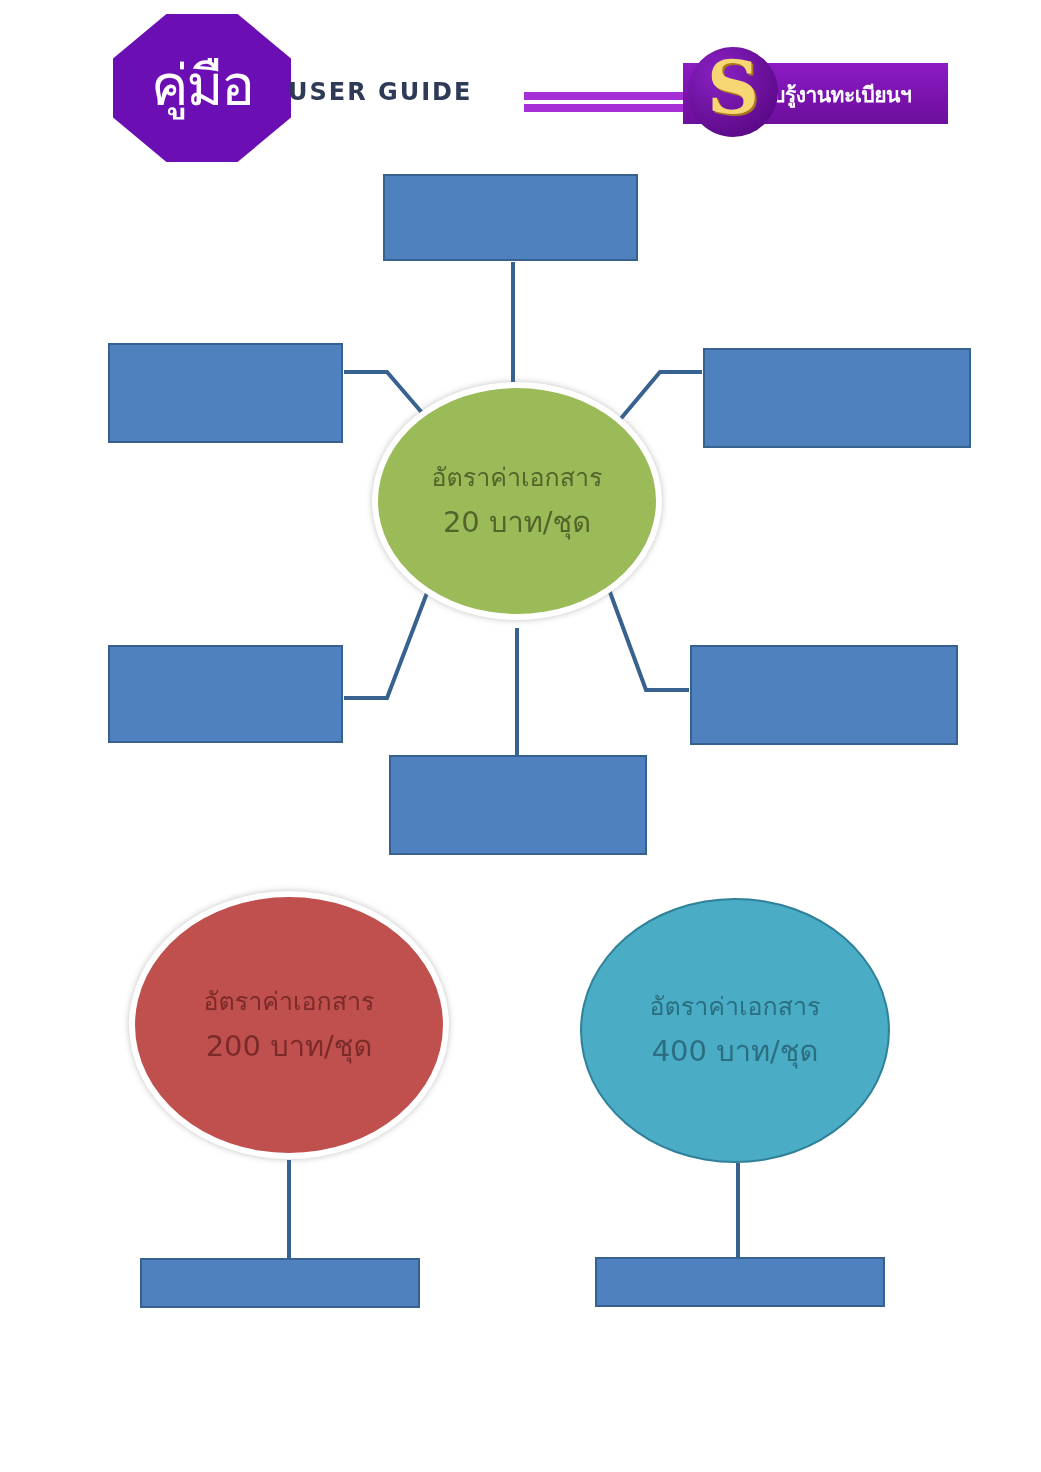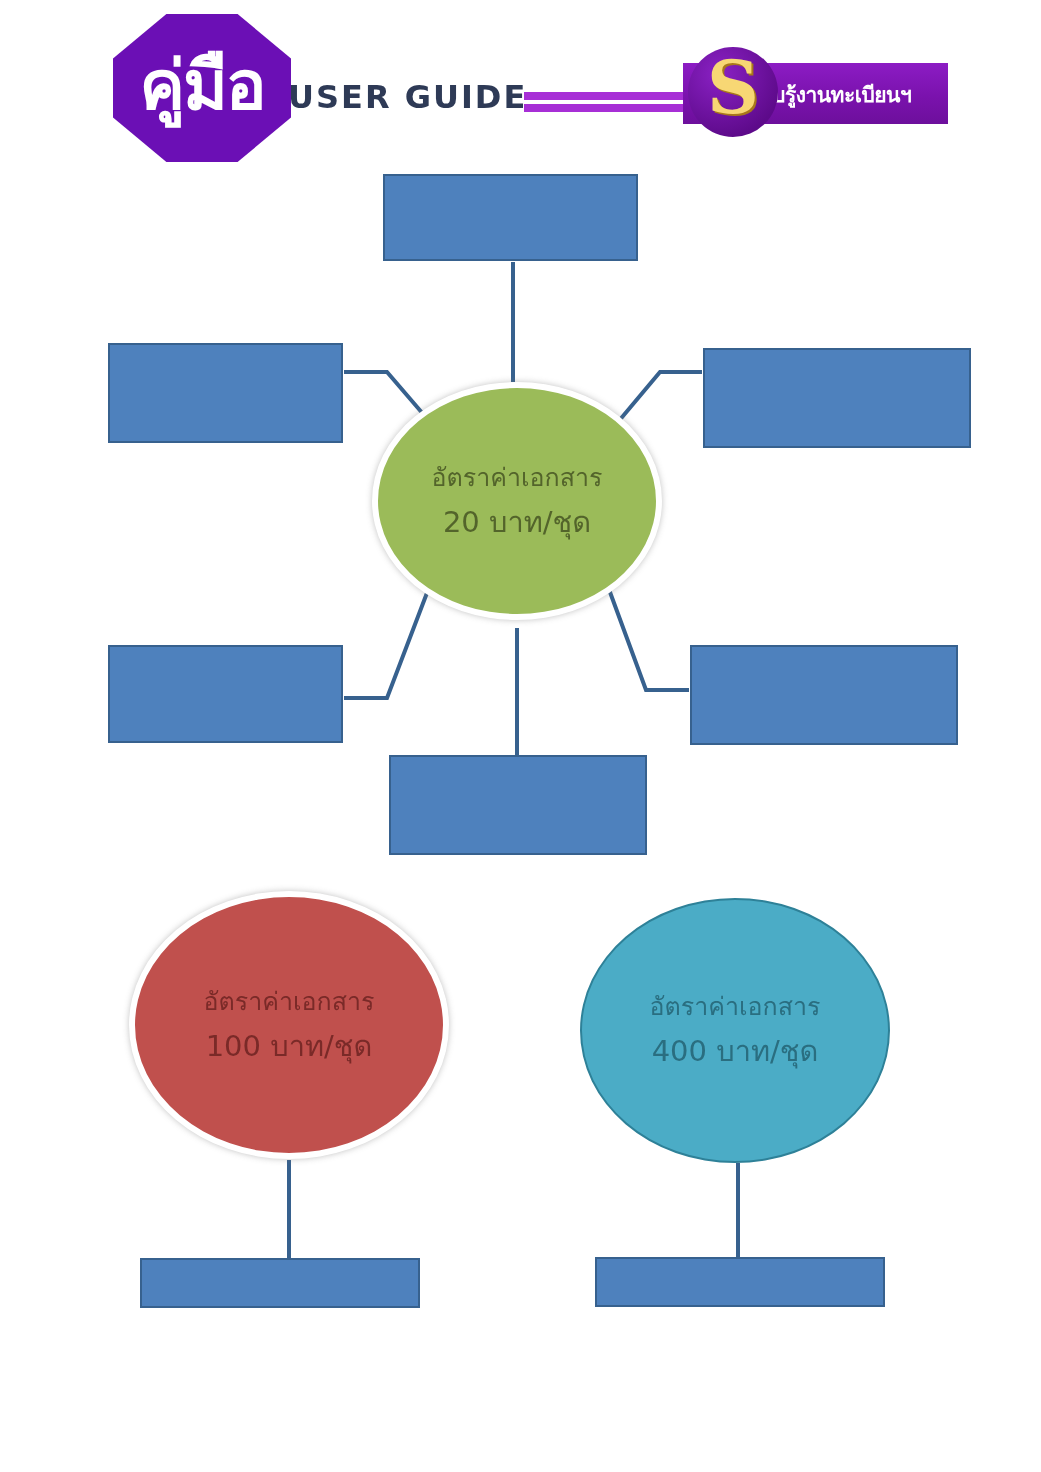--- a/index.html
+++ b/index.html
@@ -39,8 +39,8 @@
   }
   #logo-octagon .logo-thai {
     color: #ffffff;
-    font-size: 68px;
-    font-weight: bold;
+    font-size: 56px;
+    font-weight: normal;
     line-height: 1;
     letter-spacing: -2px;
     transform: translateY(-2px);

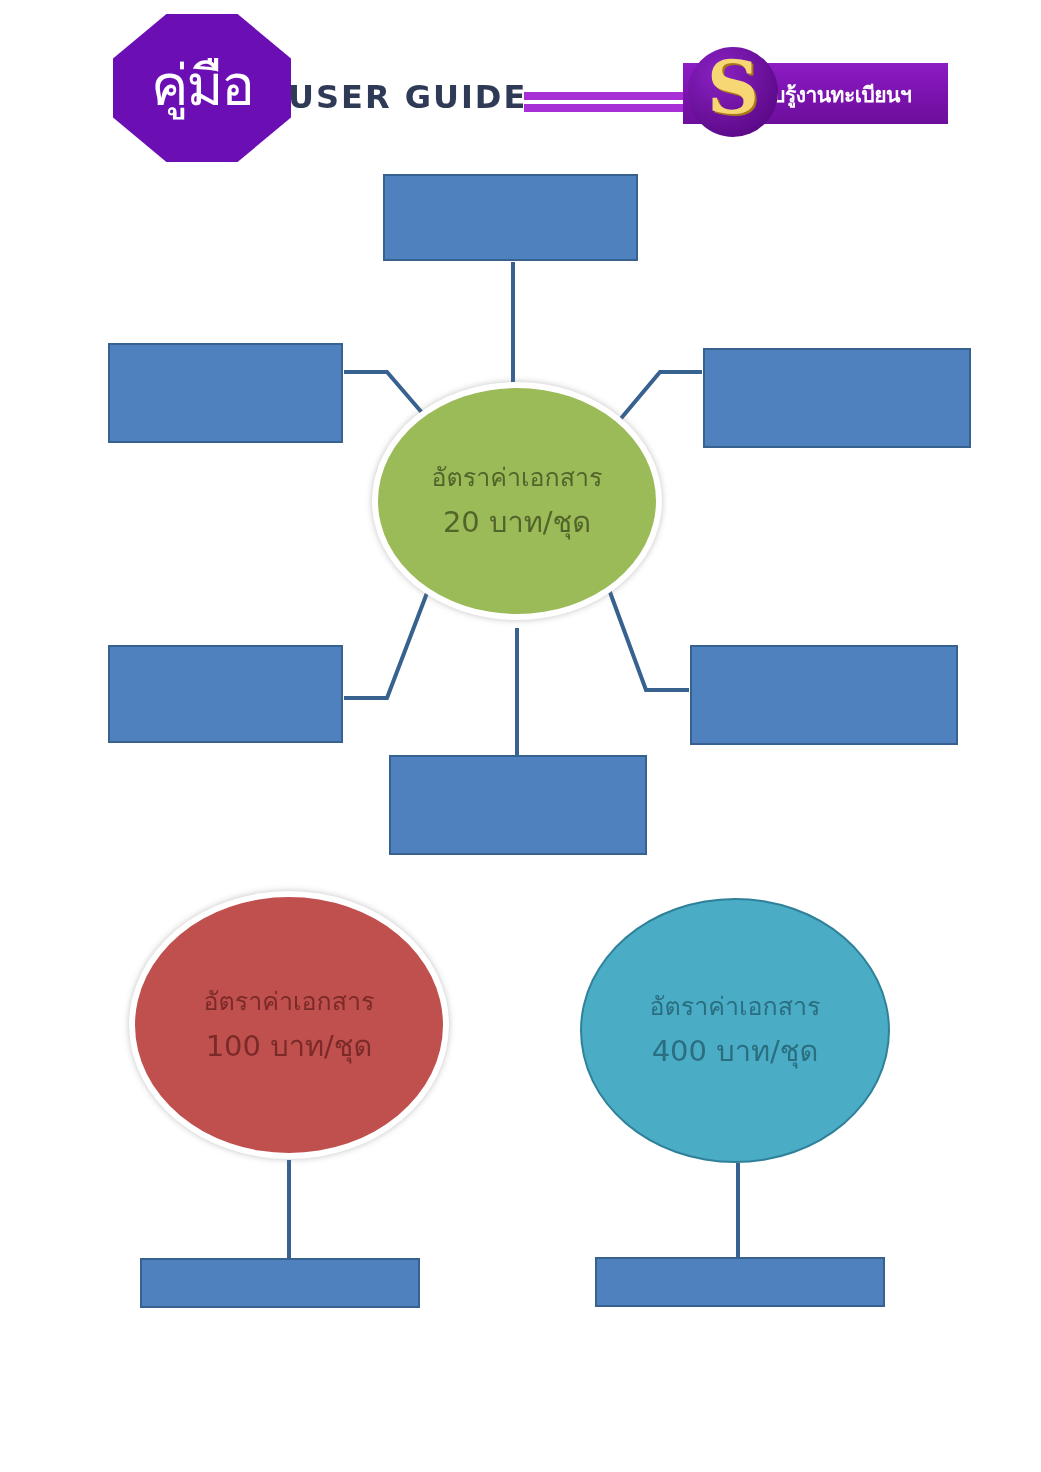--- a/index.html
+++ b/index.html
@@ -48,7 +48,7 @@
   #user-guide-text {
     position: absolute;
     left: 288px; top: 78px;
-    font-size: 32px;
+    font-size: 24px;
     font-weight: bold;
     letter-spacing: 2px;
     color: #2e3a56;

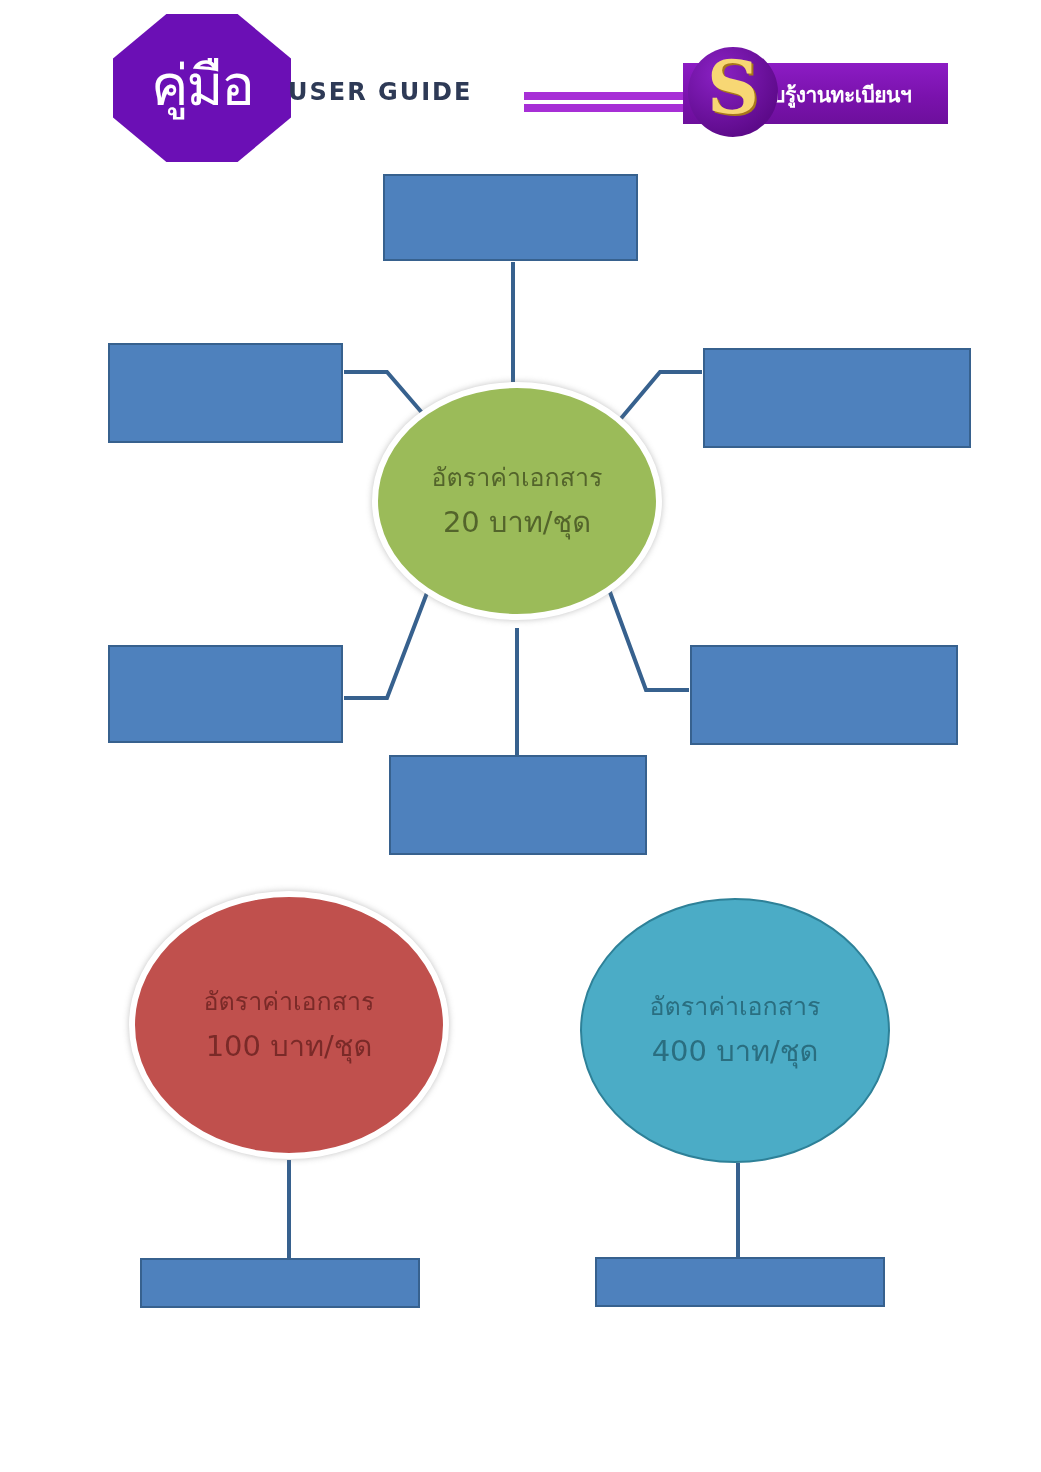--- a/index.html
+++ b/index.html
@@ -236,7 +236,7 @@
 
     <div class="circle" id="circle-red">
       <div class="line1">อัตราค่าเอกสาร</div>
-      <div class="line2">100 บาท/ชุด</div>
+      <div class="line2">200 บาท/ชุด</div>
     </div>
 
     <div class="circle" id="circle-cyan">

